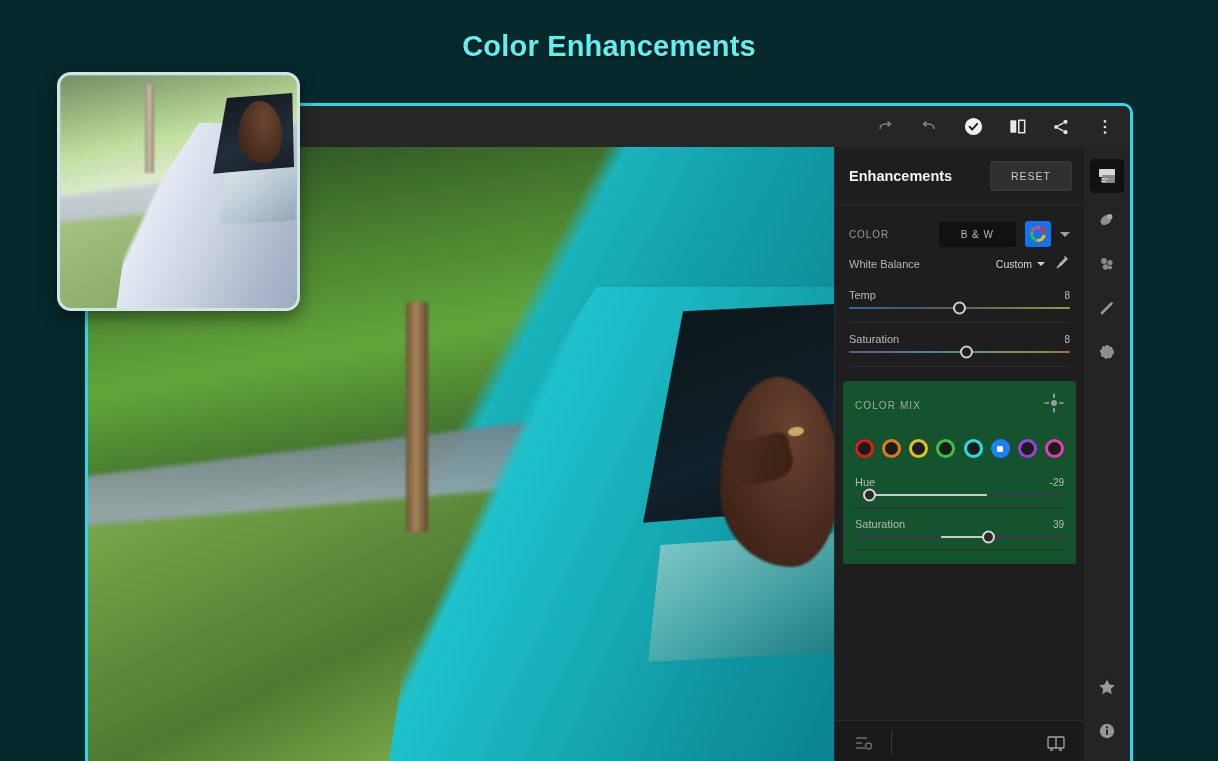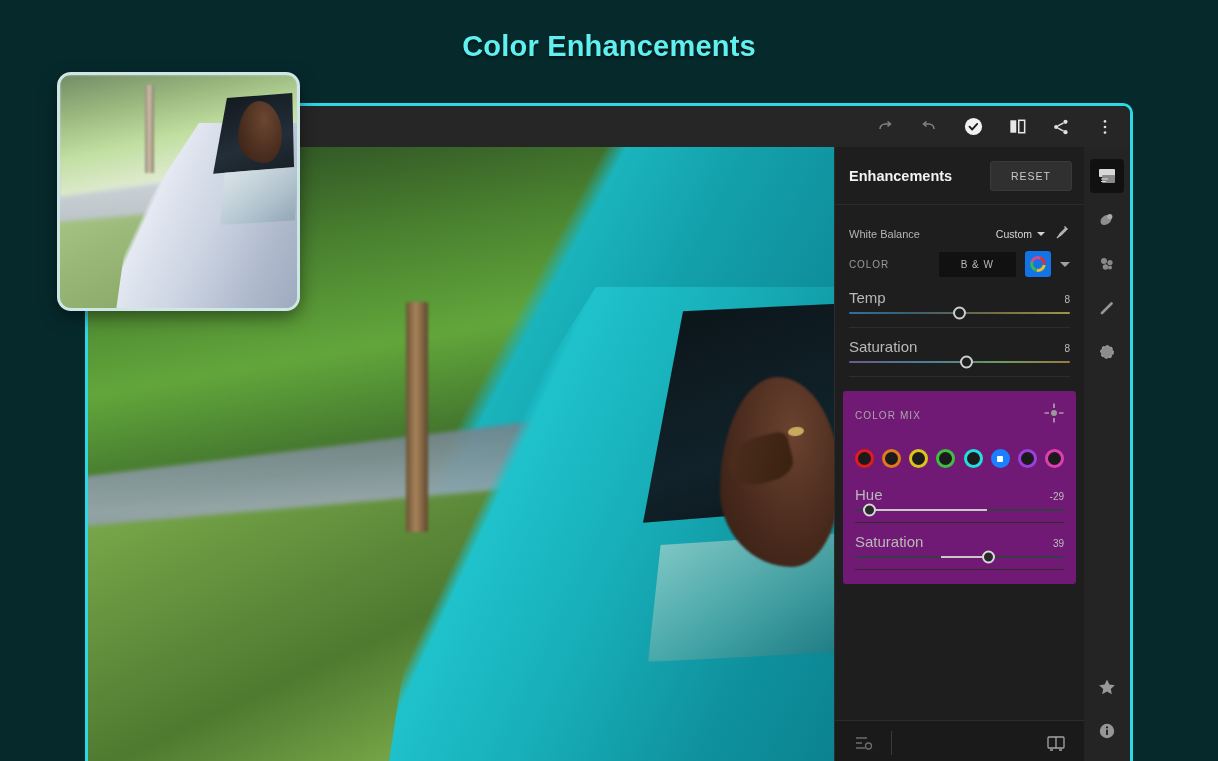--- a/index.html
+++ b/index.html
@@ -314,21 +314,6 @@
 
       <div class="section">
         <div class="row">
-          <div class="wb-label">White Balance</div>
-          <div class="row-right">
-            <div class="wb-value">
-              <span>Custom</span>
-              <span class="chev-sm"></span>
-            </div>
-            <div>
-              <svg width="16" height="16" viewBox="0 0 16 16" fill="none" stroke="#b8b8b8" stroke-width="1.4">
-                <path d="M10.5 2.5l3 3M12 4L6 10l-1.6 2.6L3 14l1.4-1.4L7 11l6-6"></path>
-              </svg>
-            </div>
-          </div>
-        </div>
-
-        <div class="row">
           <div class="row-label">COLOR</div>
           <div class="row-right">
             <div class="bw-toggle">B &amp; W</div>
@@ -341,6 +326,21 @@
               </svg>
             </div>
             <div class="chev"></div>
+          </div>
+        </div>
+
+        <div class="row">
+          <div class="wb-label">White Balance</div>
+          <div class="row-right">
+            <div class="wb-value">
+              <span>Custom</span>
+              <span class="chev-sm"></span>
+            </div>
+            <div>
+              <svg width="16" height="16" viewBox="0 0 16 16" fill="none" stroke="#b8b8b8" stroke-width="1.4">
+                <path d="M10.5 2.5l3 3M12 4L6 10l-1.6 2.6L3 14l1.4-1.4L7 11l6-6"></path>
+              </svg>
+            </div>
           </div>
         </div>
 

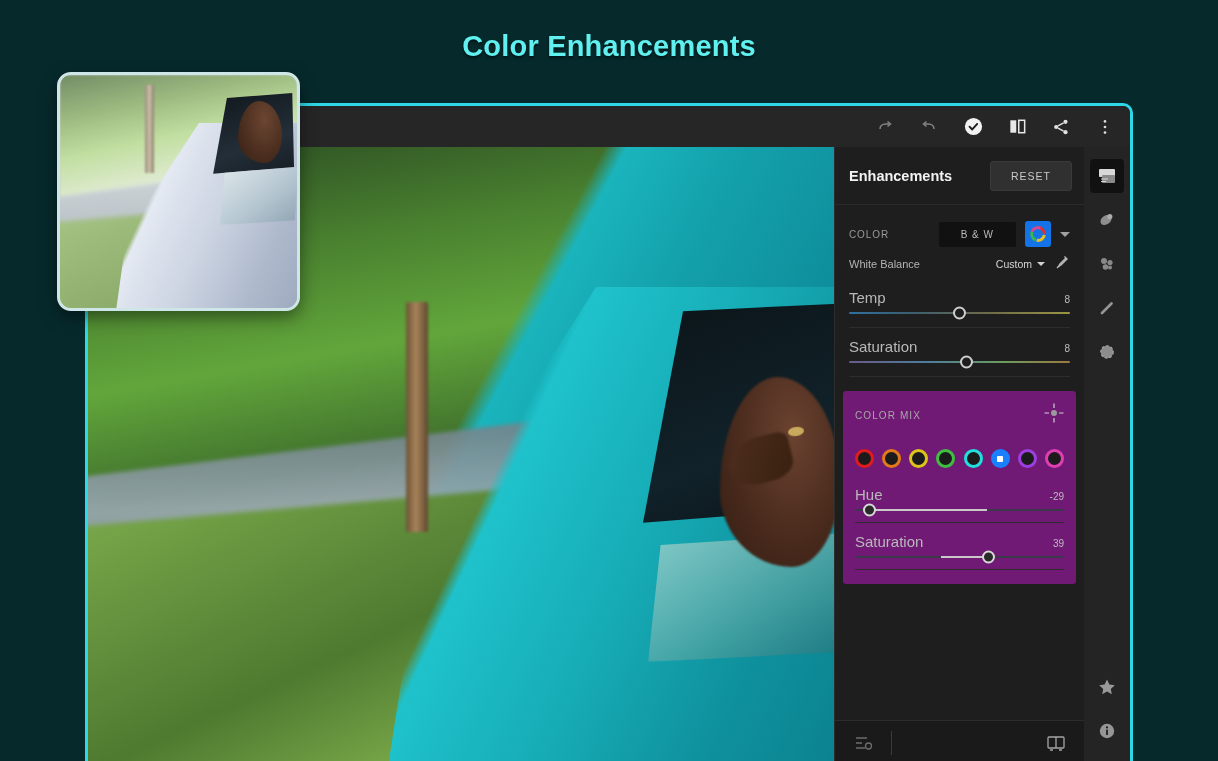--- a/index.html
+++ b/index.html
@@ -159,7 +159,7 @@
   
   .slider { margin-top: 10px; }
   .slider-head { display: flex; justify-content: space-between; align-items: baseline; margin-bottom: 6px; }
-  .slider-name { color: #b9b9b9; font-size: 15px; text-align: center; }
+  .slider-name { color: #b9b9b9; font-size: 11px; text-align: center; }
   .slider-val { color: #bdbdbd; font-size: 10px; }
   .track { position: relative; height: 2px; border-radius: 1px; }
   .track.temp { background: linear-gradient(90deg, #2f6fa0, #3a5f70 28%, #6e6a4a 62%, #9a9642); }

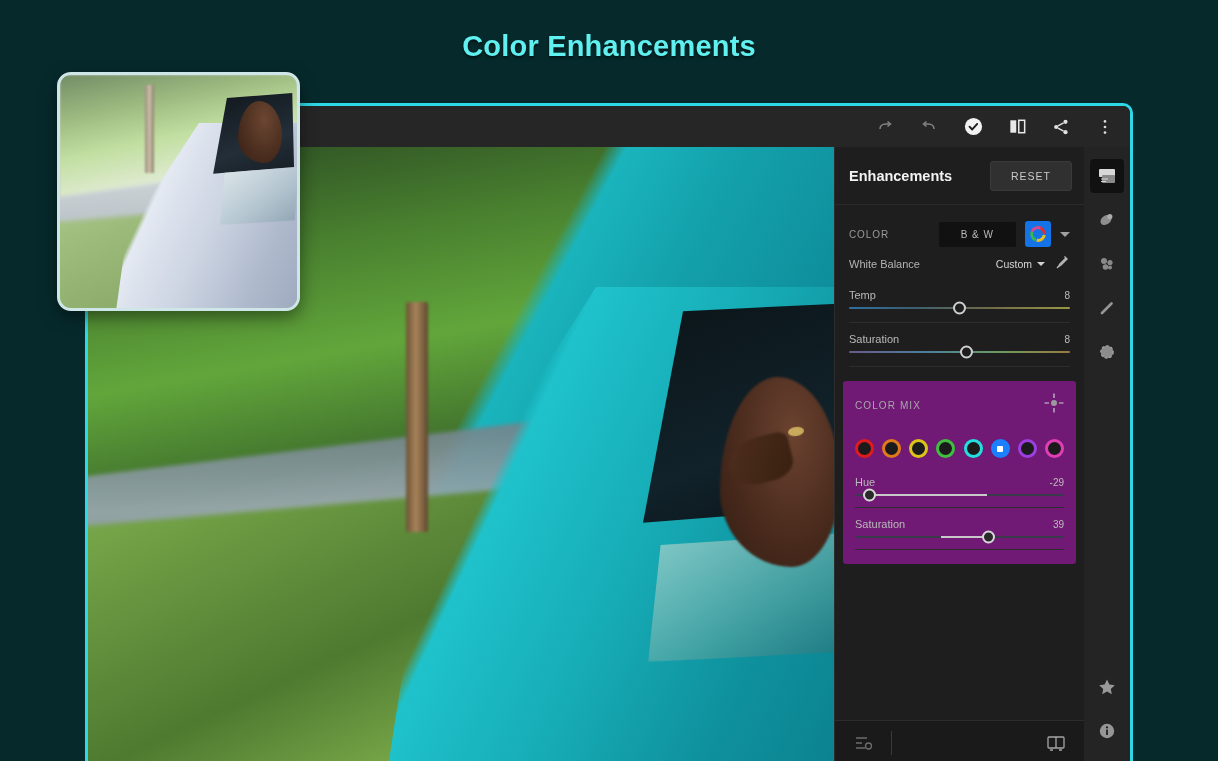--- a/index.html
+++ b/index.html
@@ -137,7 +137,7 @@
   }
 
   .section { padding: 14px 14px 8px 14px; }
-  .section.boxed { background: #701a75; margin: 6px 8px; border-radius: 3px; padding: 12px 12px 14px 12px; }
+  .section.boxed { background: #14532d; margin: 6px 8px; border-radius: 3px; padding: 12px 12px 14px 12px; }
 
   .row { display: flex; align-items: center; justify-content: space-between; height: 30px; }
   .row-label { color: #9a9a9a; font-size: 10px; letter-spacing: .9px; }

